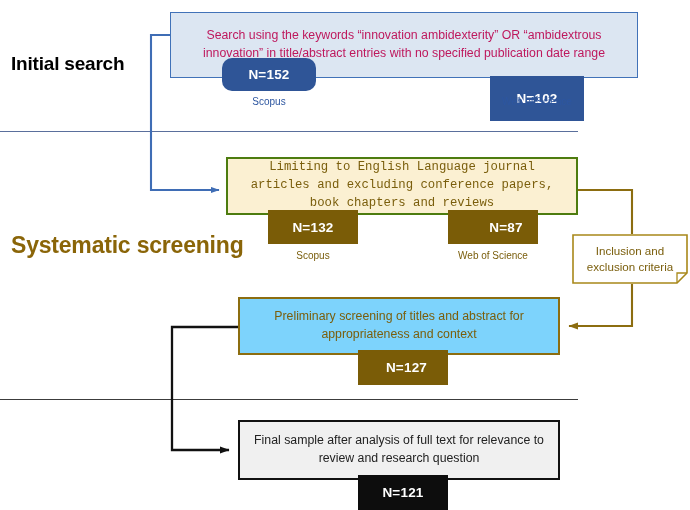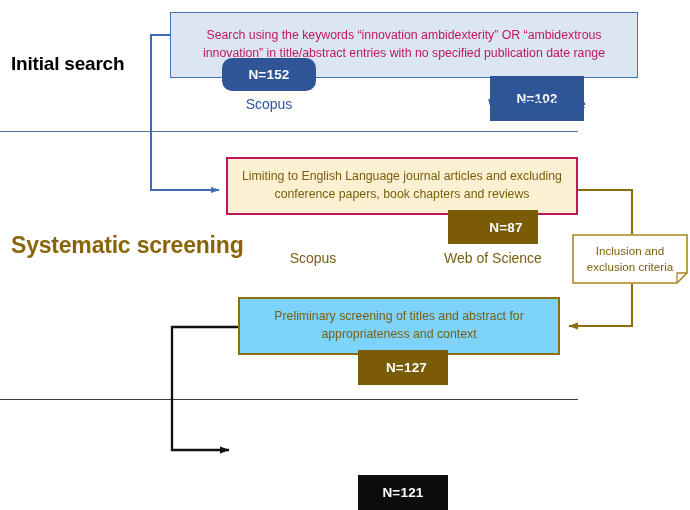--- a/index.html
+++ b/index.html
@@ -78,7 +78,7 @@
 
   
   .src-cap{
-    position:absolute;text-align:center;white-space:nowrap;font-size:14px;
+    position:absolute;text-align:center;white-space:nowrap;font-size:10px;
   }
   .cap-blue{color:#2d56a0;}
   .cap-brown{color:#7a5e0c;}

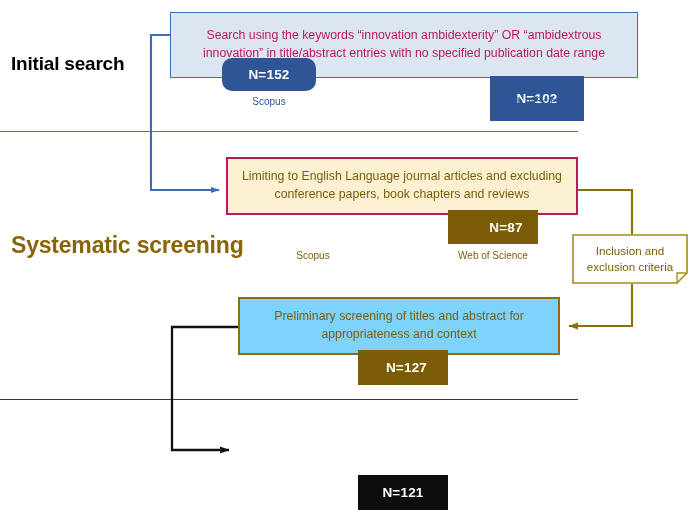--- a/index.html
+++ b/index.html
@@ -44,8 +44,8 @@
   }
   #box-limiting{
     left:226px;top:157px;width:352px;height:58px;
-    background:#fbf0d2;border:2px solid #be185d;
-    color:#7a5e0c;font-size:12.3px;
+    background:#fbf0d2;border:2px solid #4d7c0f;
+    color:#7a5e0c;font-size:12.3px;font-family:Liberation Mono, monospace;
   }
   #box-prelim{
     left:238px;top:297px;width:322px;height:58px;

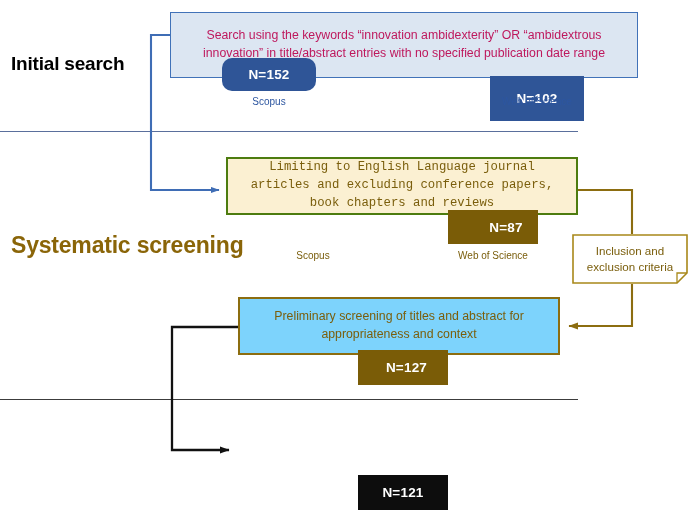--- a/index.html
+++ b/index.html
@@ -154,6 +154,9 @@
     <span>Limiting to English Language journal articles and excluding conference papers, book chapters and reviews</span>
   </div>
 
+  <div class="nchip n-brown" id="chip-132">
+    <span>N=132</span>
+  </div>
   <div class="nchip n-brown" id="chip-87">
     <span>N=87</span>
   </div>

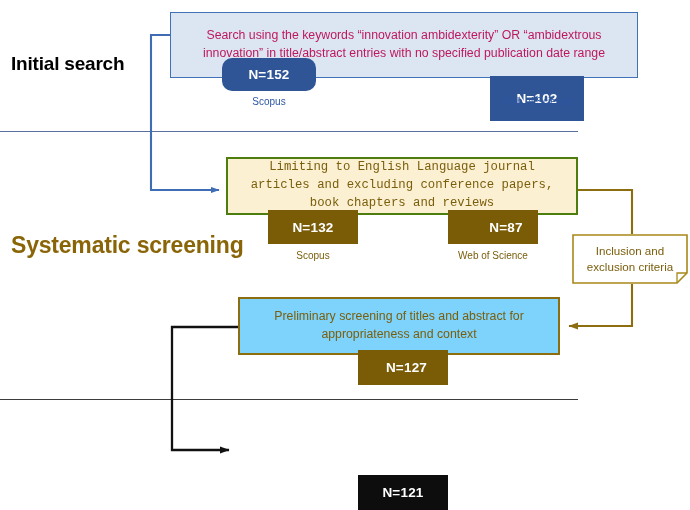--- a/index.html
+++ b/index.html
@@ -180,6 +180,9 @@
     <span>N=127</span>
   </div>
 
+  <div class="mainbox" id="box-final">
+    <span>Final sample after analysis of full text for relevance to review and research question</span>
+  </div>
 
   <div class="nchip n-black" id="chip-121">
     <span>N=121</span>

